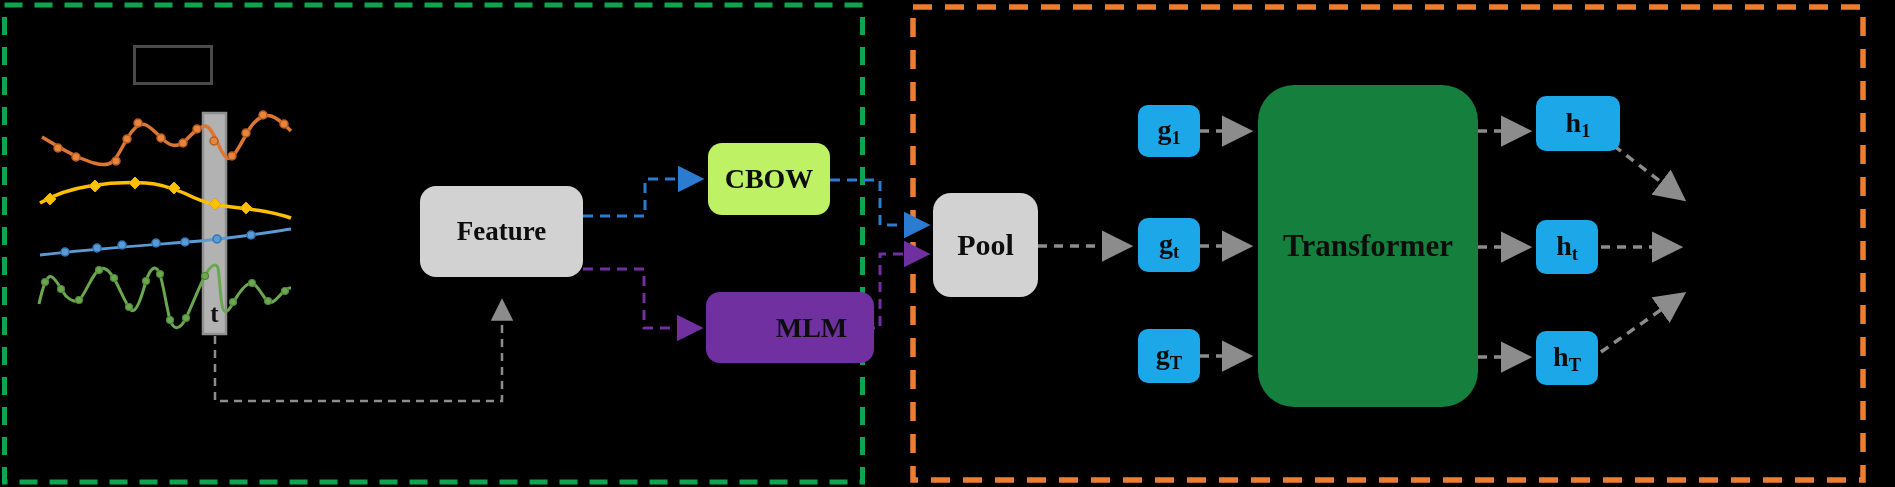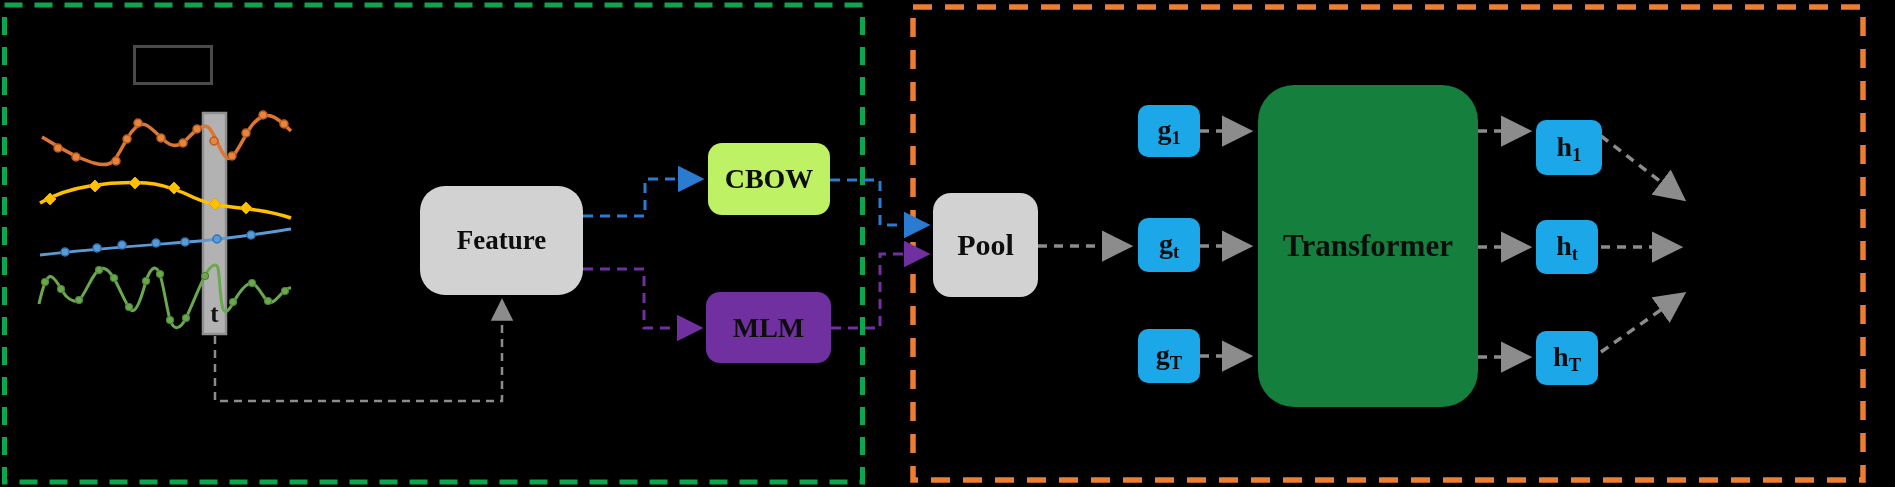--- a/index.html
+++ b/index.html
@@ -20,7 +20,7 @@
   #g1{left:1138px;top:105px;width:62px;height:52px;}
   #gt{left:1138px;top:218px;width:62px;height:54px;}
   #gT{left:1138px;top:329px;width:62px;height:54px;}
-  #h1{left:1536px;top:120px;width:66px;height:55px;}
+  #h1{left:1536px;top:96px;width:84px;height:55px;}
   #ht{left:1536px;top:220px;width:62px;height:54px;}
   #hT{left:1536px;top:331px;width:62px;height:54px;}
   #legend-box{position:absolute;left:133px;top:45px;width:74px;height:34px;

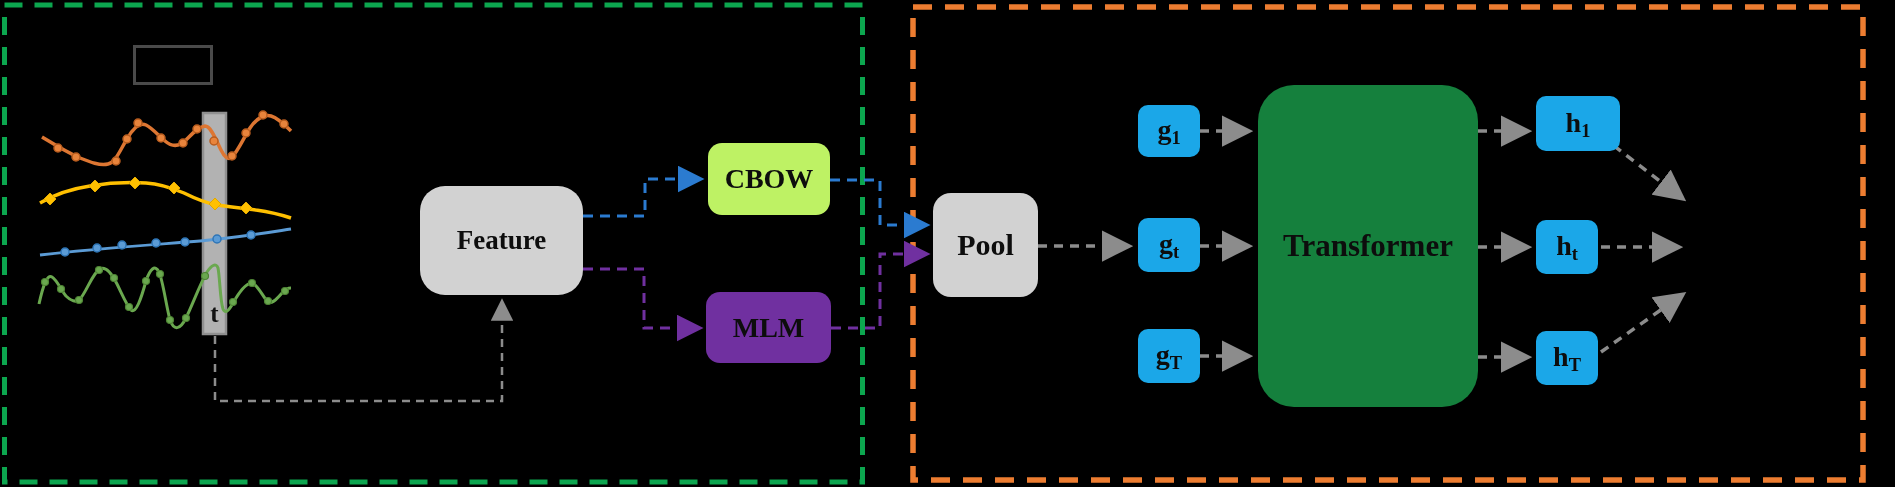--- a/index.html
+++ b/index.html
@@ -11,7 +11,7 @@
   .gray-node{background:#d2d2d2;}
   .token{background:#1ba7e8;border-radius:10px;font-size:28px;}
   .sub{font-size:0.66em;vertical-align:-0.28em;line-height:1;}
-  #feature-tokenizer{left:420px;top:186px;width:163px;height:109px;border-radius:25px;
+  #feature-tokenizer{left:420px;top:186px;width:163px;height:91px;border-radius:16px;
         font-size:27px;line-height:1.3;flex-direction:row;}
   #cbow{left:708px;top:143px;width:122px;height:72px;background:#bef264;border-radius:14px;font-size:28px;}
   #mlm{left:706px;top:292px;width:125px;height:71px;background:#7030a0;border-radius:14px;font-size:28px;}

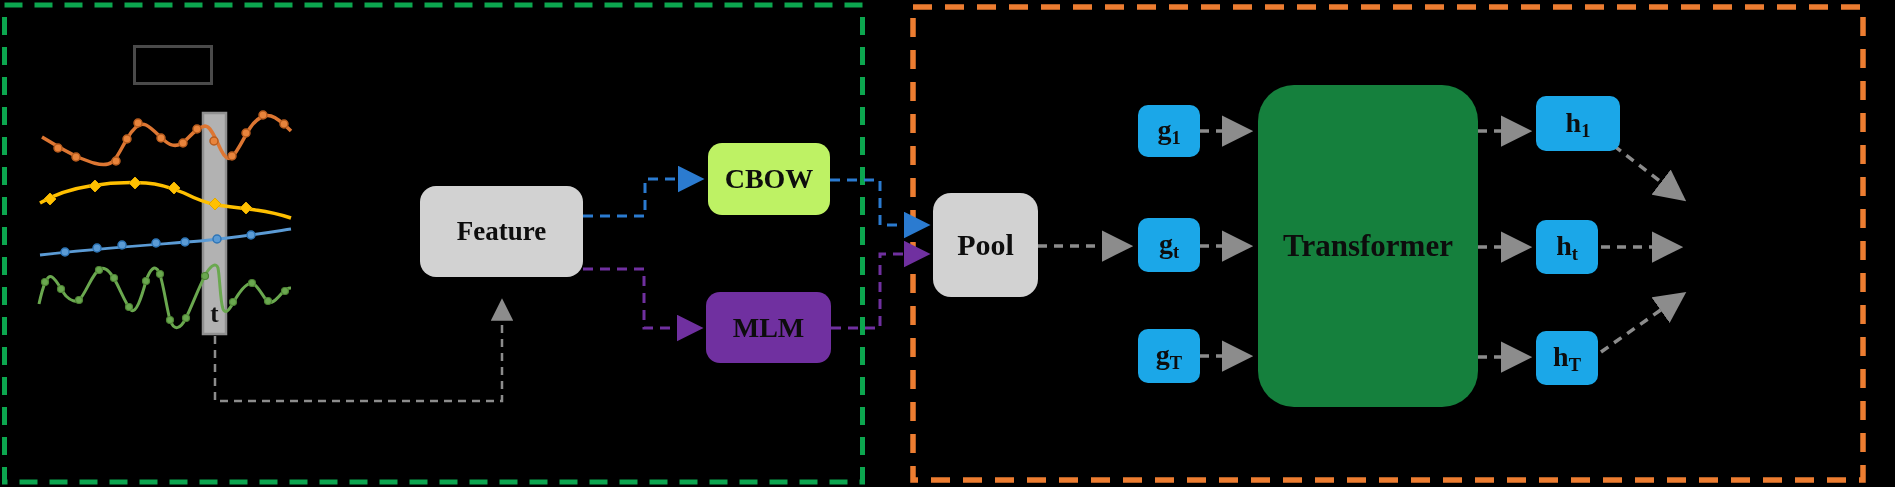--- a/index.html
+++ b/index.html
@@ -14,7 +14,7 @@
   #feature-tokenizer{left:420px;top:186px;width:163px;height:91px;border-radius:16px;
         font-size:27px;line-height:1.3;flex-direction:row;}
   #cbow{left:708px;top:143px;width:122px;height:72px;background:#bef264;border-radius:14px;font-size:28px;}
-  #mlm{left:706px;top:292px;width:125px;height:71px;background:#7030a0;border-radius:14px;font-size:28px;}
+  #mlm{left:706px;top:292px;width:125px;height:71px;background:#7030a0;border-radius:14px;font-size:28px;padding-left:43px;}
   #pool{left:933px;top:193px;width:105px;height:104px;border-radius:18px;font-size:30px;}
   #transformer{left:1258px;top:85px;width:220px;height:322px;background:#15803d;border-radius:36px;font-size:31px;}
   #g1{left:1138px;top:105px;width:62px;height:52px;}

